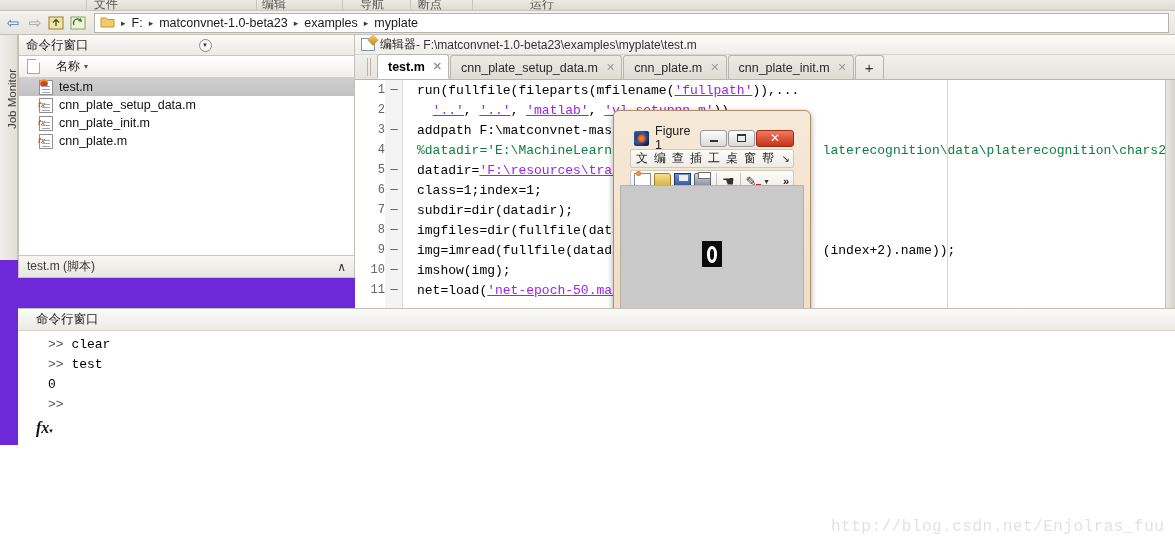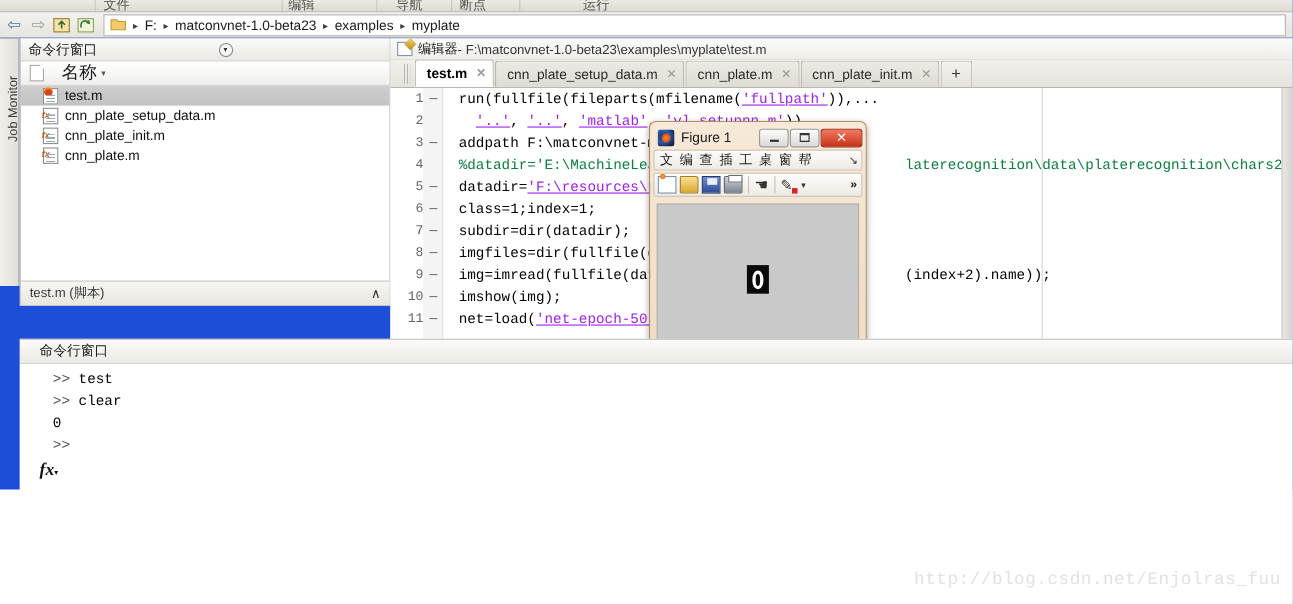--- a/index.html
+++ b/index.html
@@ -12,7 +12,7 @@
     font-size: 12px;
     color: #000;
   }
-  #root { position: relative; width: 1175px; height: 445px; background: #1d4ed8; }
+  #root { position: relative; width: 1175px; height: 445px; background: #6d28d9; }
 
   
   .menustrip {

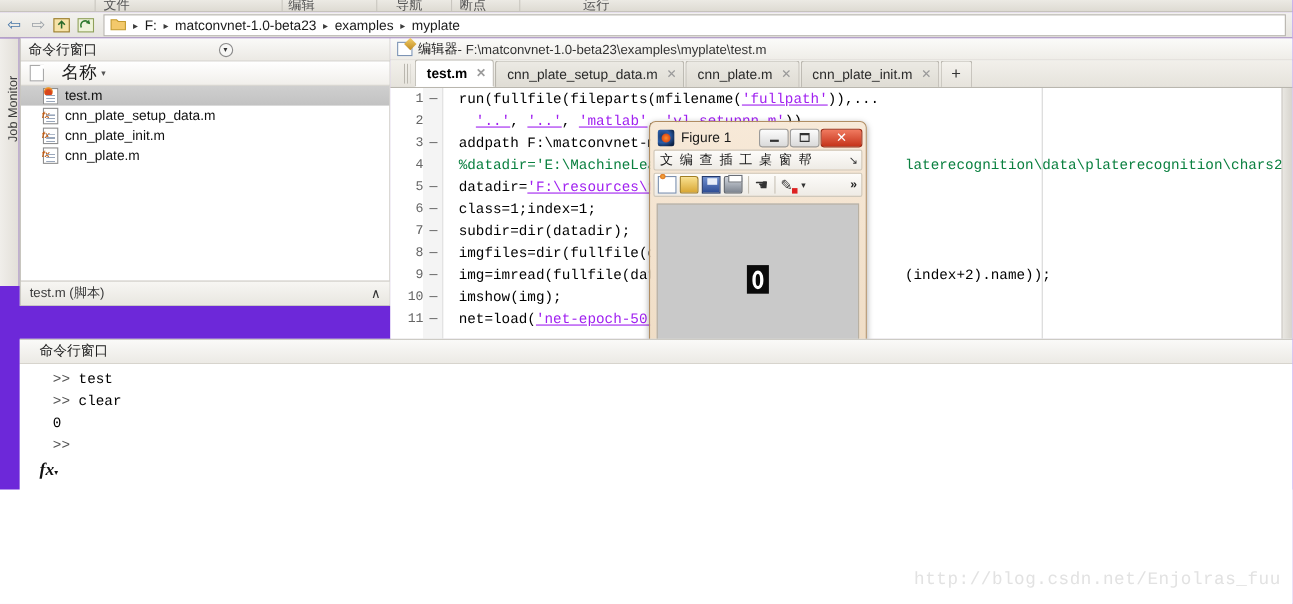--- a/index.html
+++ b/index.html
@@ -115,7 +115,7 @@
     border-left: 4px solid transparent; border-top: 4px solid #fff;
     border-right: 0; border-bottom: 0;
   }
-  .colhdr .cname { font-size: 16px; color: #1b1b1b; text-align: right; }
+  .colhdr .cname { font-size: 12px; color: #1b1b1b; text-align: right; }
   .colhdr .sortarr { font-size: 8px; color: #555; margin-left: 4px; }
 
   .filelist { padding-top: 0; }

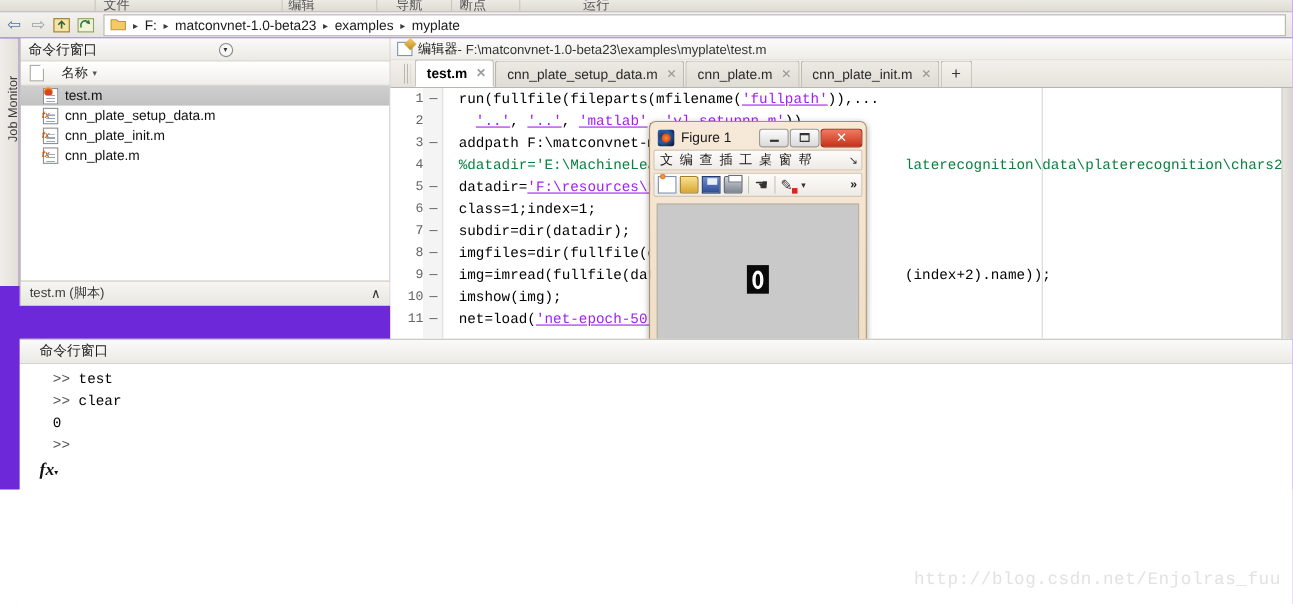--- a/index.html
+++ b/index.html
@@ -266,12 +266,12 @@
 
   
   .figwin {
-    position: absolute; left: 590px; top: 110px; width: 198px; height: 222px;
+    position: absolute; left: 613px; top: 110px; width: 198px; height: 222px;
     background: linear-gradient(#f7e9d8,#efdcc4);
     border: 1px solid #b08d62;
     border-radius: 6px 6px 3px 3px;
     box-shadow: 0 2px 6px rgba(0,0,0,0.35);
-    padding: 3px;
+    padding: 16px;
   }
   .figtitlebar {
     height: 22px; display: flex; align-items: center;

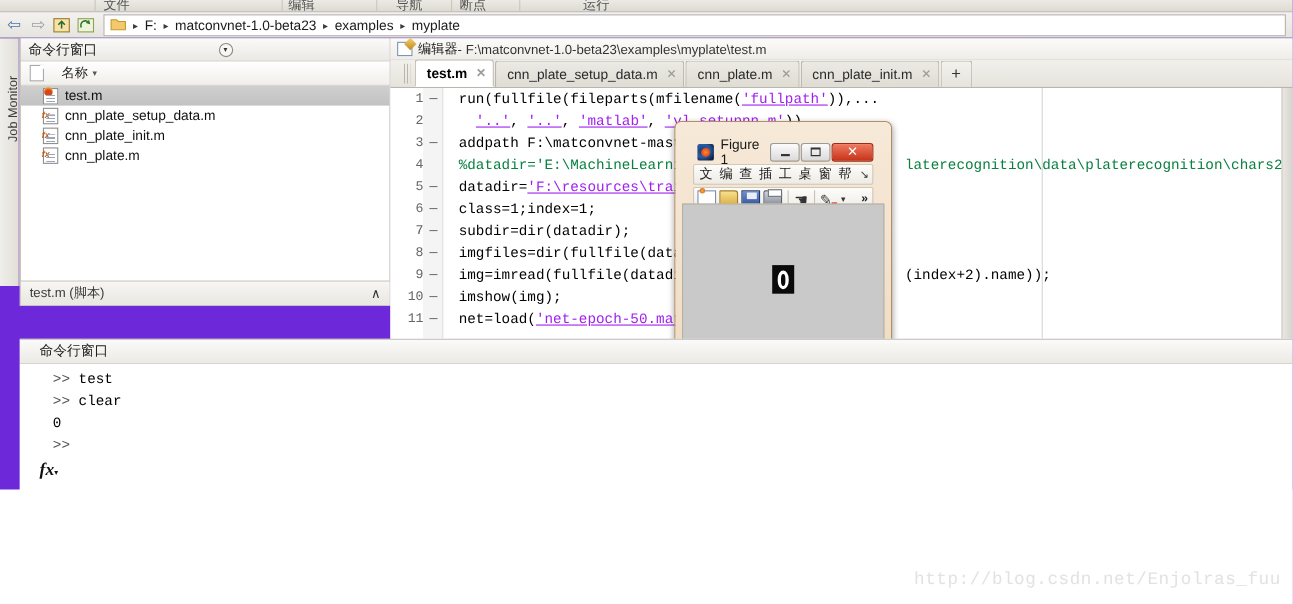--- a/index.html
+++ b/index.html
@@ -565,8 +565,8 @@
   <div class="cmdpanel">
     <div class="cmdhdr">命令行窗口</div>
     <div class="cmdbody">
+      <div class="cmdline"><span class="prompt">&gt;&gt;</span><span> clear</span></div>
       <div class="cmdline"><span class="prompt">&gt;&gt;</span><span> test</span></div>
-      <div class="cmdline"><span class="prompt">&gt;&gt;</span><span> clear</span></div>
       <div class="cmdline">0</div>
       <div class="cmdline"><span class="prompt">&gt;&gt;</span></div>
       <div class="fxmark"><span>fx</span><span class="tri">▾</span></div>

